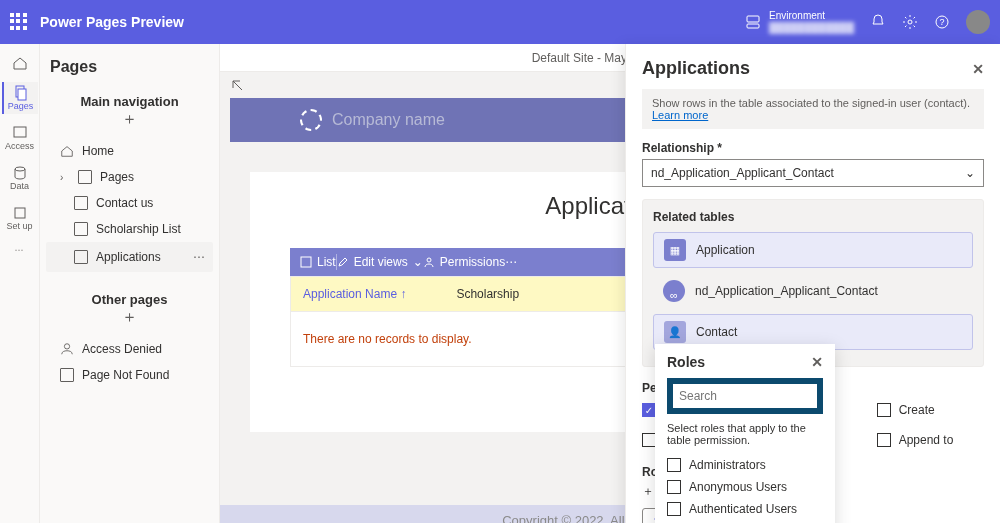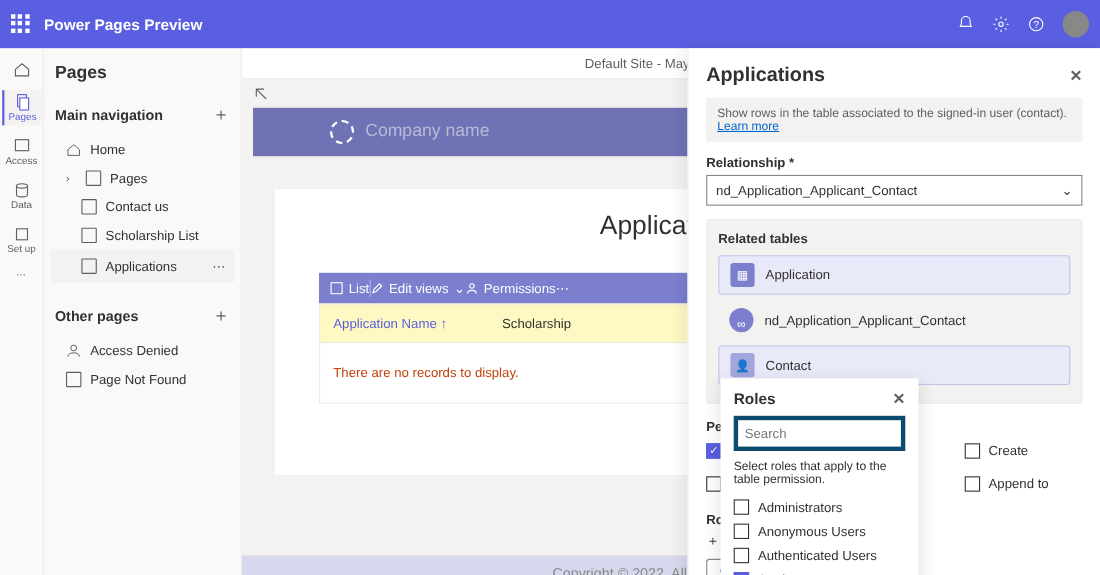--- a/index.html
+++ b/index.html
@@ -91,6 +91,16 @@
     </div>
   <div class="top-title">Power Pages Preview</div>
   <div class="top-right">
+    <div style="display:flex;align-items:center;gap:8px;">
+      <svg width="16" height="16" viewBox="0 0 16 16">
+          <rect x="2" y="2" width="12" height="6" rx="1" fill="none" stroke="#fff"></rect>
+          <rect x="2" y="10" width="12" height="4" rx="1" fill="none" stroke="#fff"></rect>
+        </svg>
+      <div class="env">
+        <span>Environment</span>
+        <span class="val">████████████</span>
+      </div>
+    </div>
     <svg class="top-icon" width="16" height="16" viewBox="0 0 16 16">
         <path d="M8 1a4 4 0 00-4 4v3l-1 2h10l-1-2V5a4 4 0 00-4-4z" fill="none" stroke="#fff"></path>
       </svg>

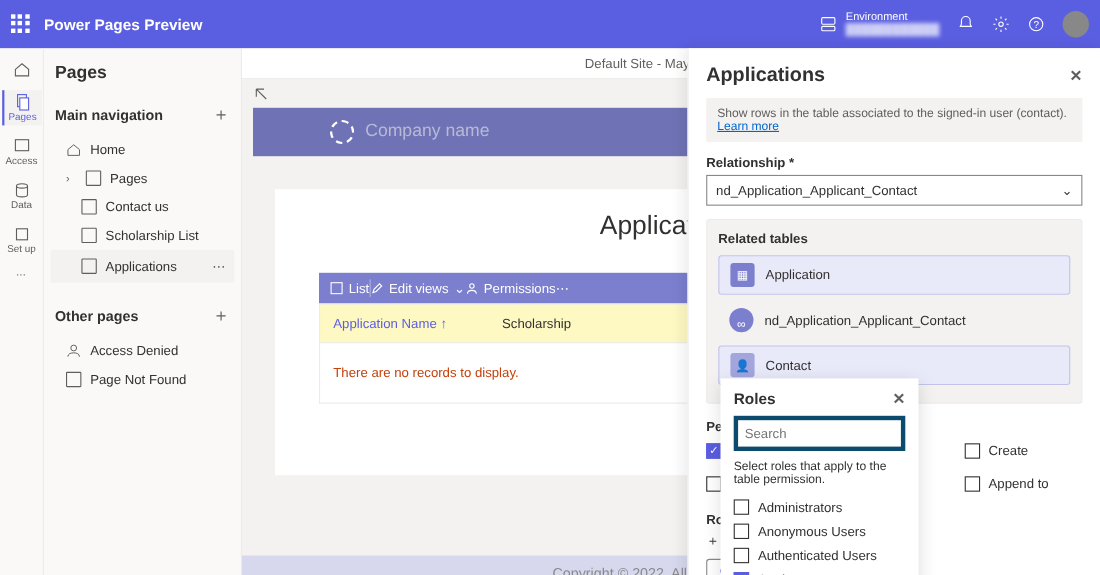--- a/index.html
+++ b/index.html
@@ -20,7 +20,7 @@
 .rail-item svg, .rail-item .ic { width: 16px; height: 16px; }
 .sidepanel { width: 180px; background: #faf9f8; border-right: 1px solid #edebe9; padding: 8px 6px; overflow-y: auto; }
 .sp-head { display: flex; justify-content: space-between; align-items: center; font-size: 16px; font-weight: 600; padding: 6px 4px 10px; }
-.sp-sub { display: flex; justify-content: space-between; align-items: center; font-size: 13px; font-weight: 600; padding: 8px 4px; }
+.sp-sub { display: flex; justify-content: space-between; align-items: center; font-size: 13px; font-weight: 600; padding: 8px 4px; flex-direction: column; }
 .plus { color: #605e5c; font-size: 16px; font-weight: 400; }
 .tree-item { display: flex; align-items: center; gap: 8px; padding: 6px 4px 6px 14px; font-size: 12px; color: #323130; cursor: pointer; border-radius: 2px; }
 .tree-item.indent { padding-left: 28px; }

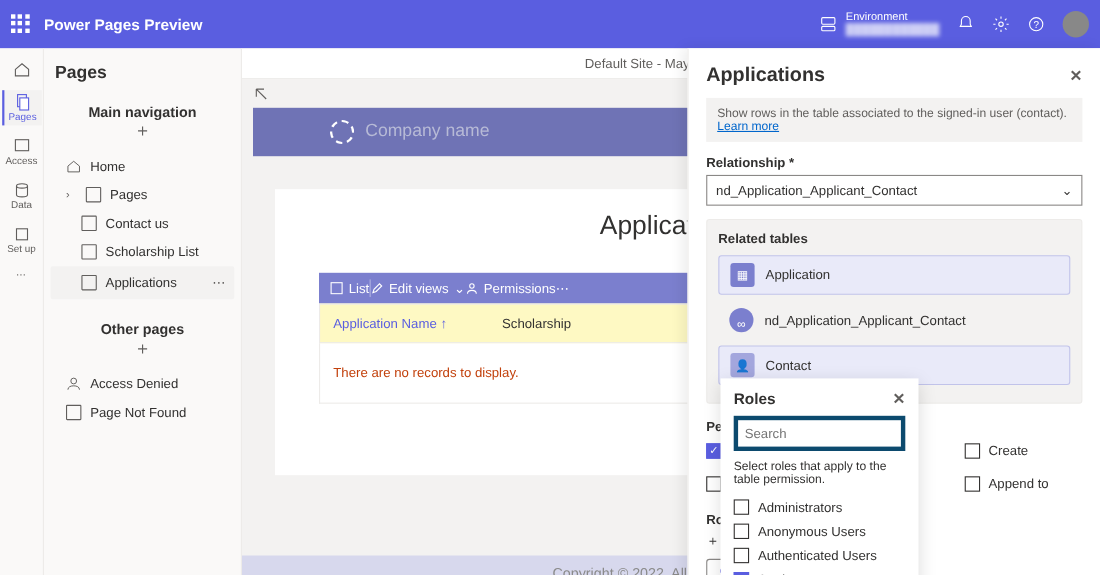--- a/index.html
+++ b/index.html
@@ -45,7 +45,7 @@
 .footer { position:absolute; bottom:0; left:0; right:0; height: 30px; background:#d7d8ed; display:flex; align-items:center; justify-content:center; color:#8a8a8a; font-size:13px;}
 .roles-popup { position:absolute; left: 435px; top: 300px; width: 180px; background:#fff; box-shadow: 0 4px 16px rgba(0,0,0,.15); padding: 10px 12px; z-index:5;}
 .roles-popup h4 { font-size:14px; font-weight:600; margin-bottom:8px; display:flex; justify-content:space-between;}
-.roles-popup input { width:100%; padding:5px 6px; border:4px solid #0c4a6e; outline:none; font-size:12px; margin-bottom:8px;}
+.roles-popup input { width:100%; padding:5px 6px; border:6px solid #0c4a6e; outline:none; font-size:12px; margin-bottom:8px;}
 .roles-popup .desc { font-size:11px; color:#323130; margin-bottom:8px;}
 .chk-row { display:flex; align-items:center; gap:8px; font-size:12px; padding:4px 0;}
 .chk { width:14px; height:14px; border:1px solid #323130; display:inline-flex; align-items:center; justify-content:center;}

